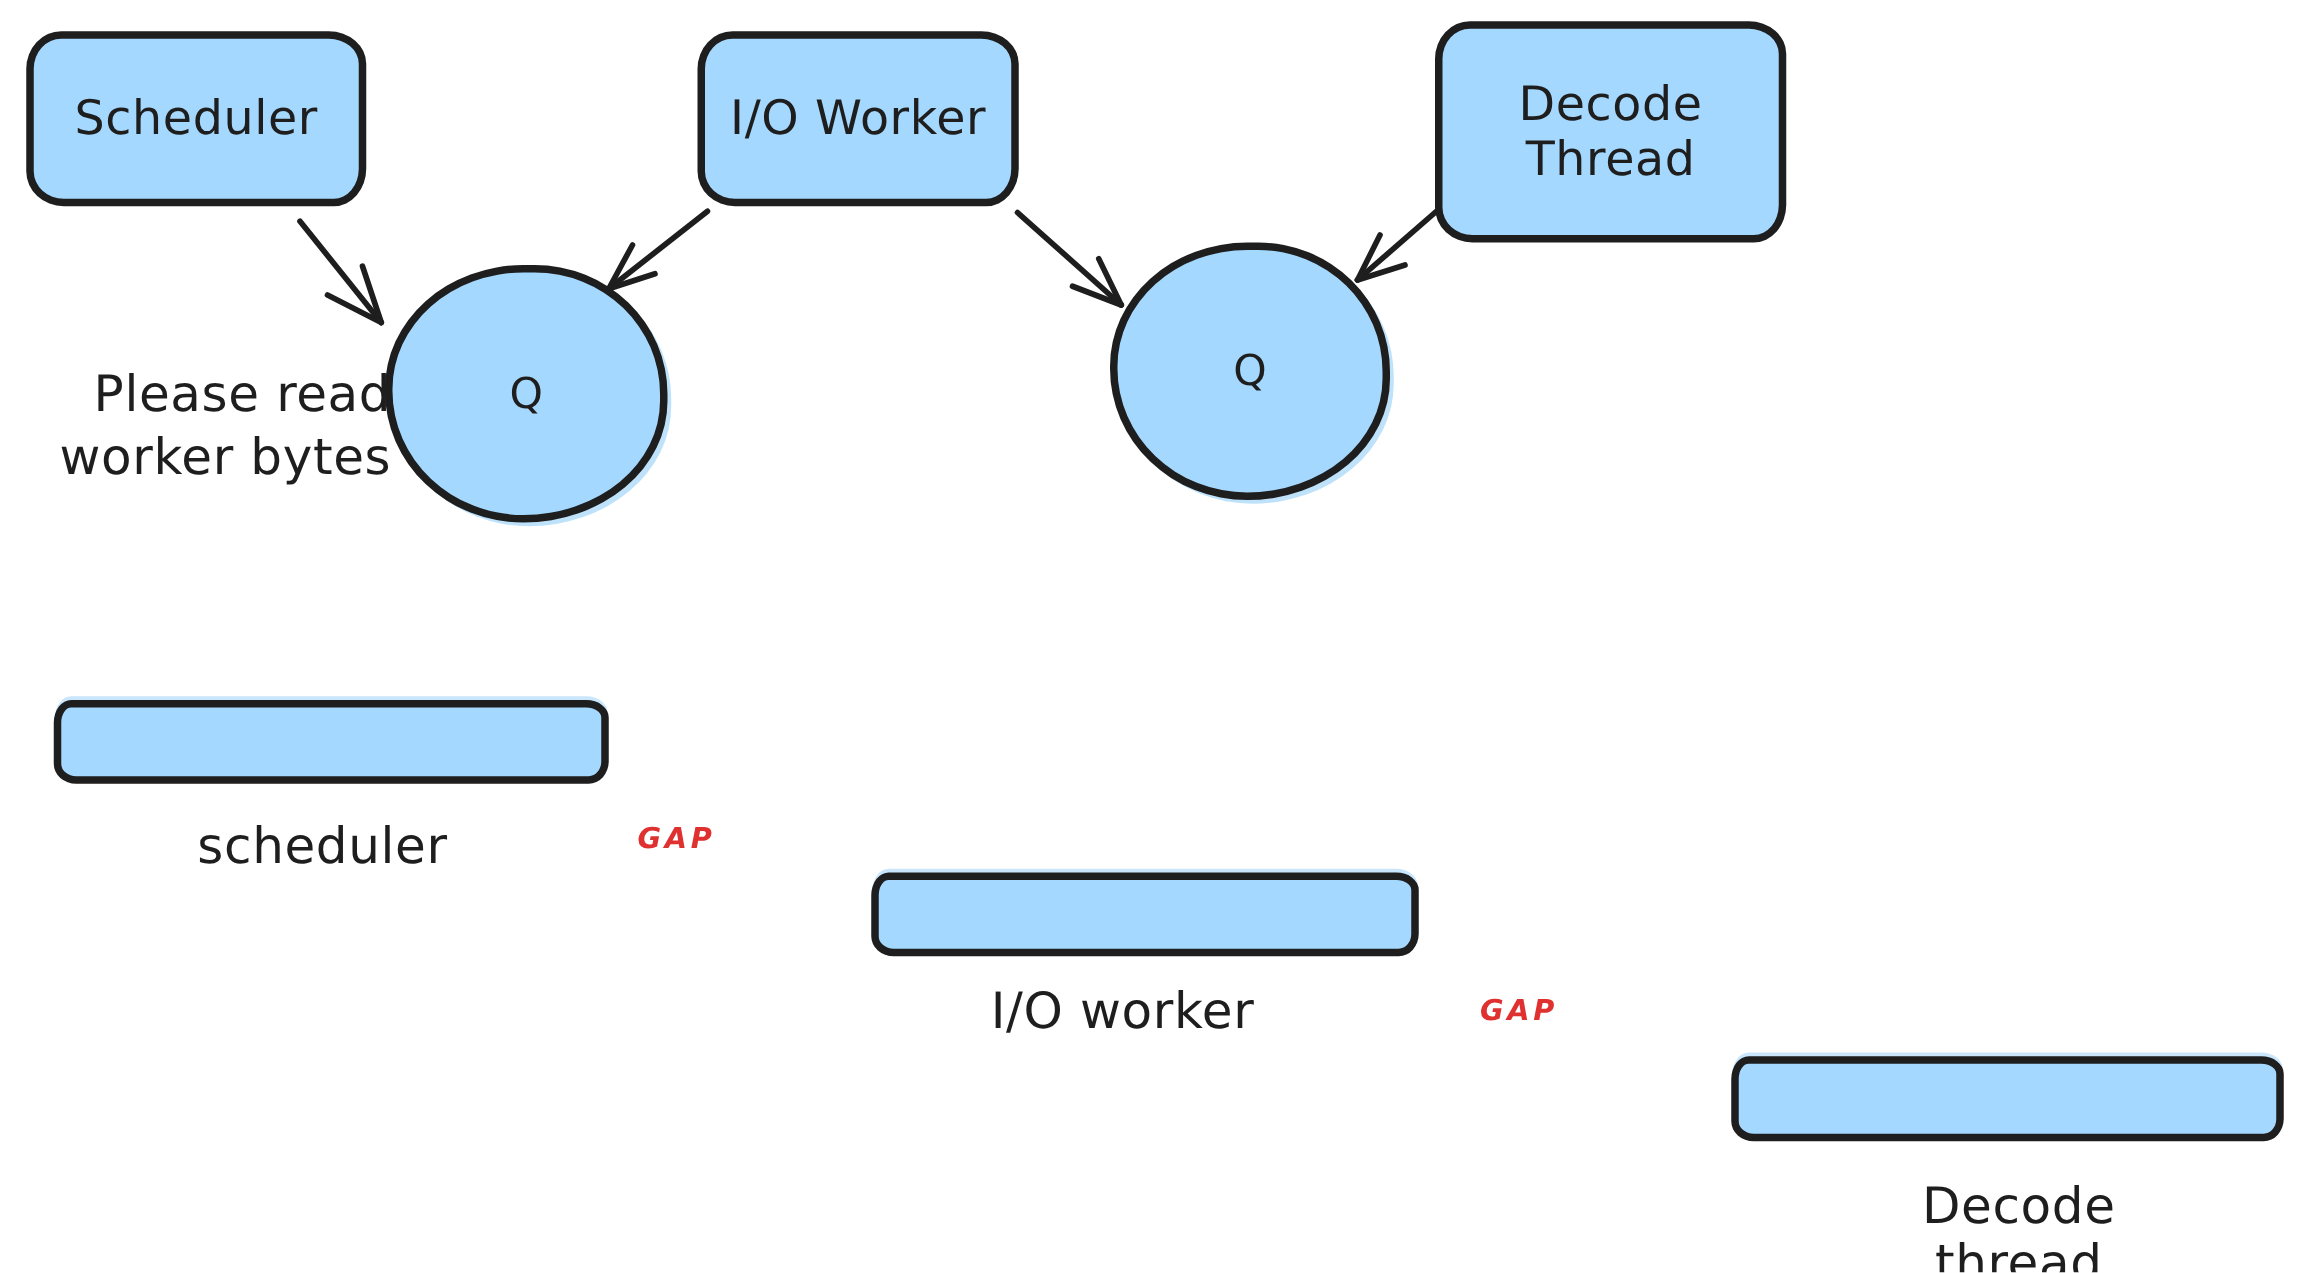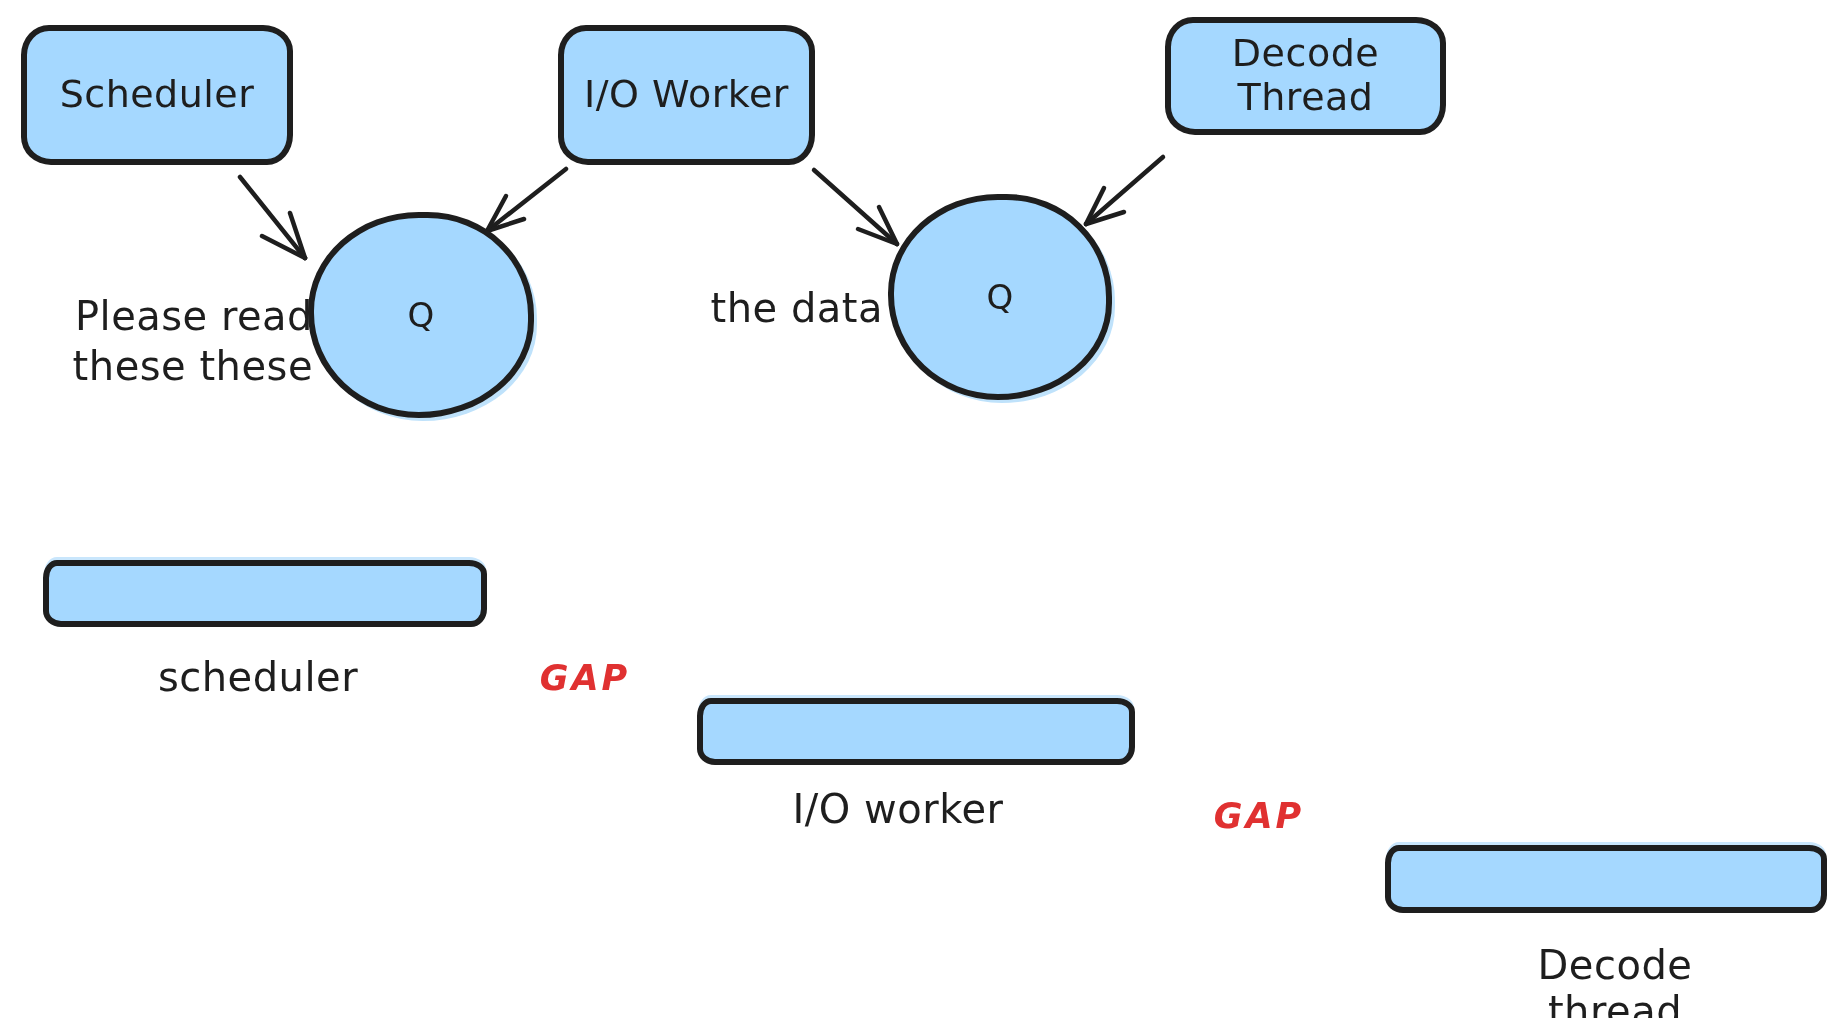--- a/index.html
+++ b/index.html
@@ -112,7 +112,7 @@
     <span>I/O Worker</span>
   </div>
 
-  <div class="abs node" style="left:1148px; top:17px; width:281px; height:118px;margin-left:17px;">
+  <div class="abs node" style="left:1148px; top:17px; width:281px; height:177px;">
     <span>
       <span style="display:block">Decode</span>
       <span style="display:block">Thread</span>

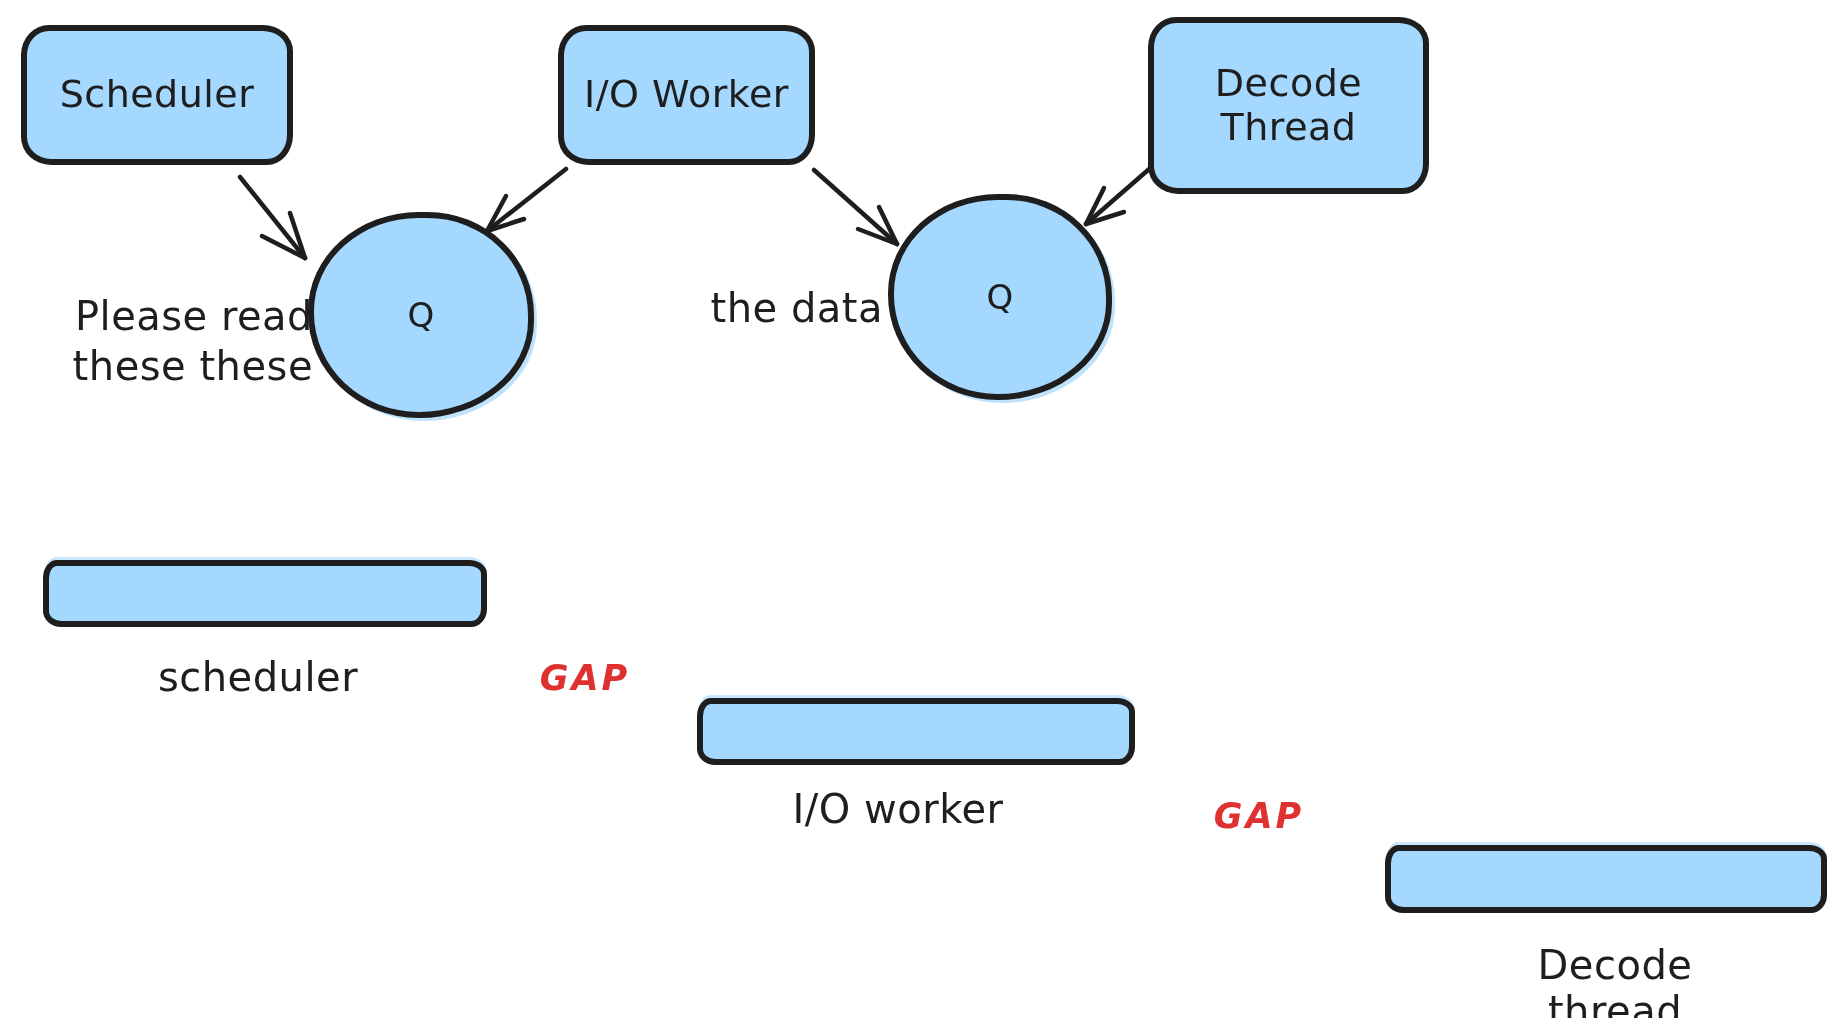--- a/index.html
+++ b/index.html
@@ -133,7 +133,6 @@
   </div>
 
   <div class="abs note" style="left:633px; top:283px; width:250px;">
-    <span style="display:block">the data</span>
   </div>
 
   <div class="abs bar" style="left:43px; top:560px; width:444px; height:67px;"></div>

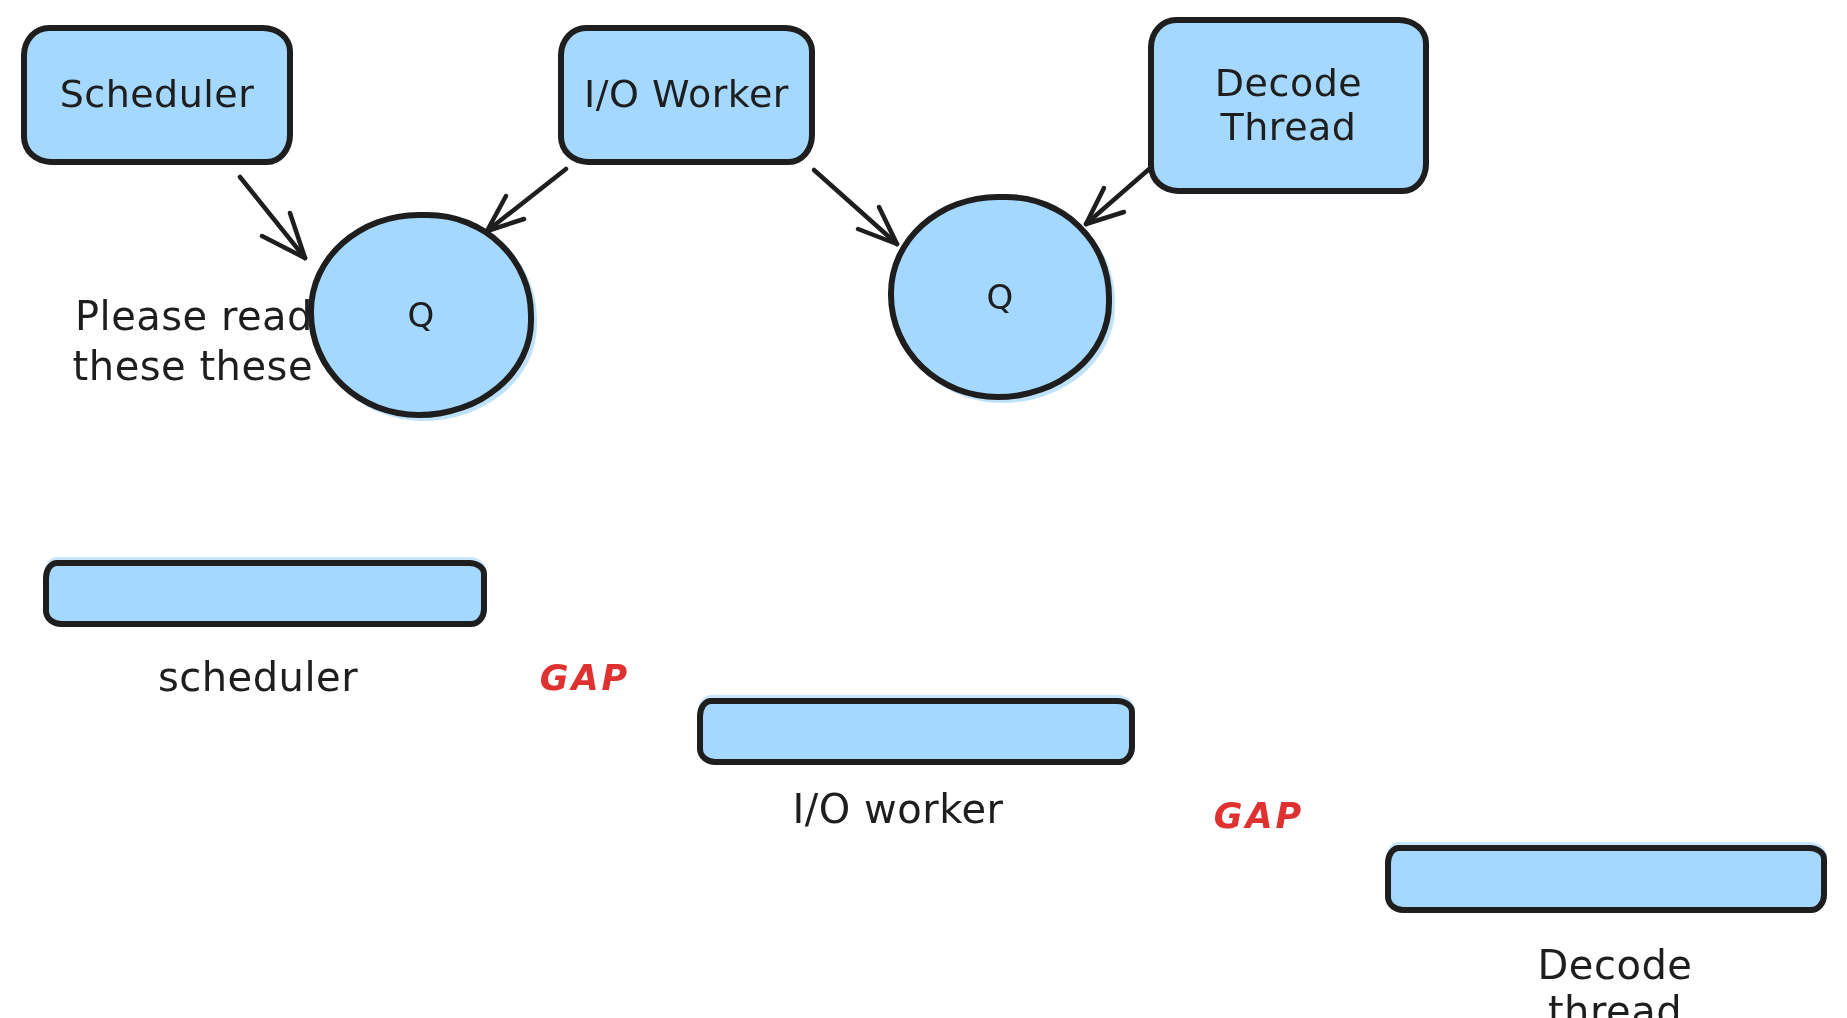--- a/index.html
+++ b/index.html
@@ -129,7 +129,7 @@
 
   <div class="abs note" style="left:28px; top:291px; width:285px;">
     <span style="display:block">Please read</span>
-    <span style="display:block">these these</span>
+    <span style="display:block">worker bytes</span>
   </div>
 
   <div class="abs note" style="left:633px; top:283px; width:250px;">

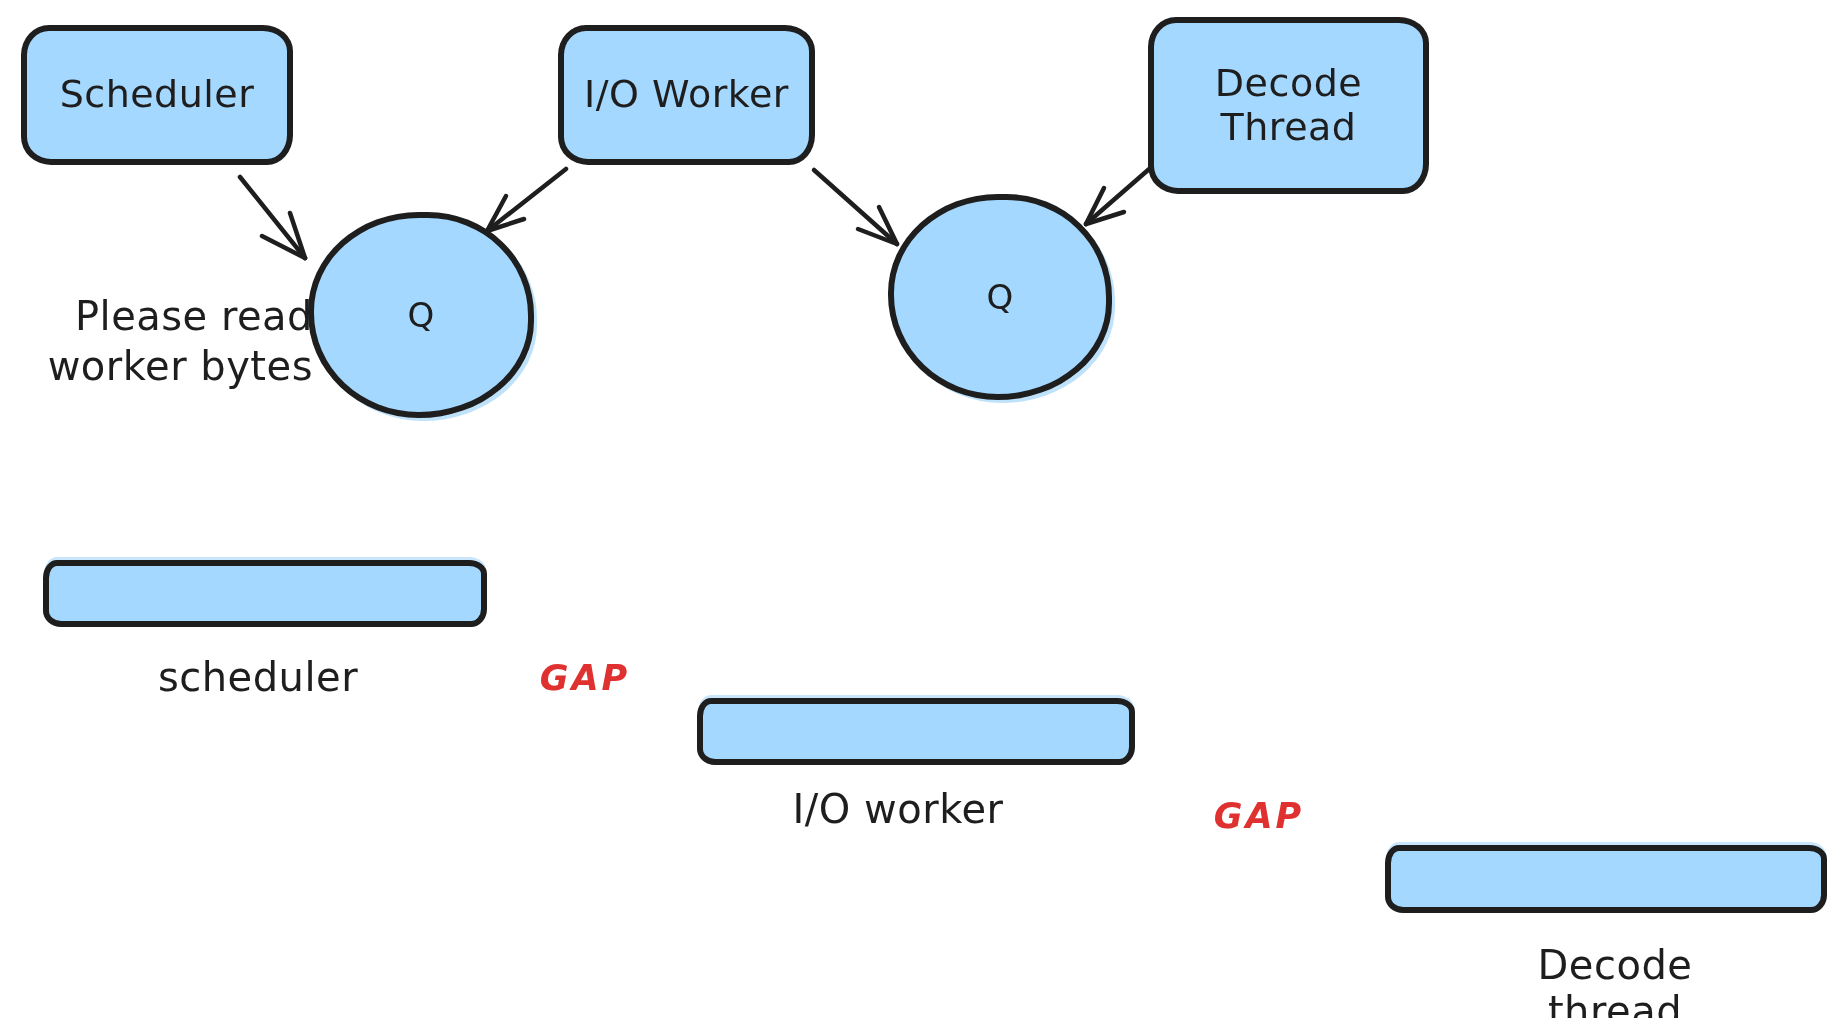--- a/index.html
+++ b/index.html
@@ -61,8 +61,8 @@
     letter-spacing: 0.5px;
   }
   .gap-label {
-    text-align: center;
-    font-size: 35px;
+    text-align: left;
+    font-size: 23px;
     font-style: italic;
     font-weight: bold;
     letter-spacing: 3px;

